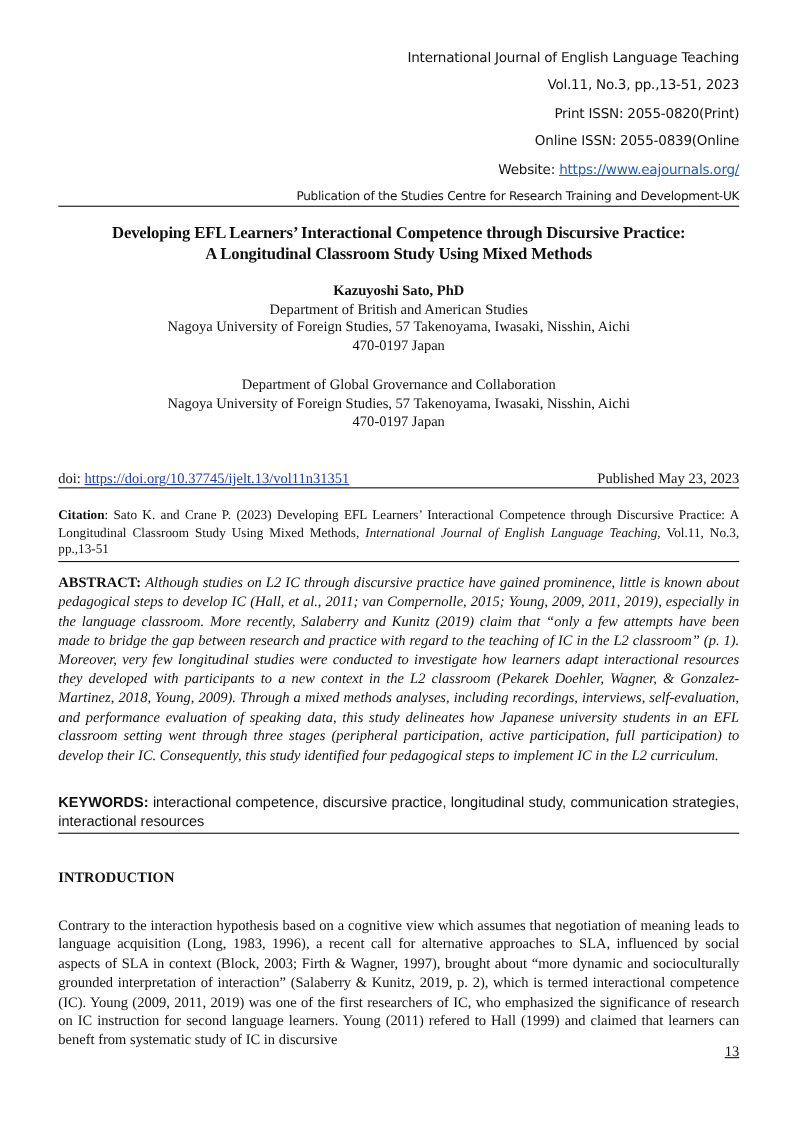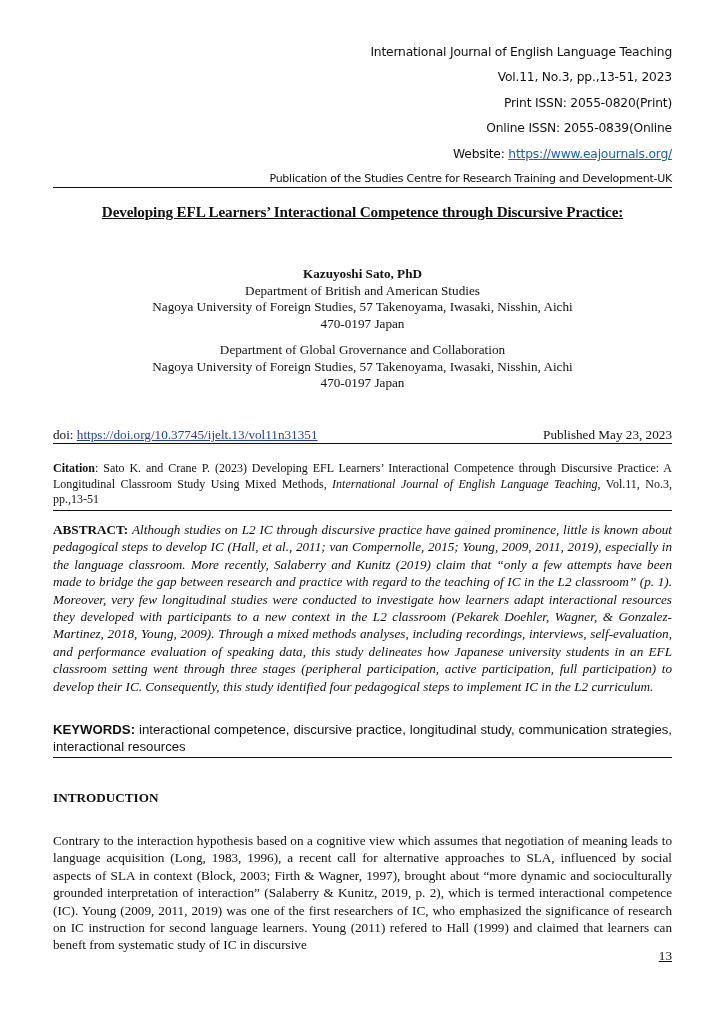--- a/index.html
+++ b/index.html
@@ -10,7 +10,7 @@
     .hdr-line a { color: #1f5fb5; text-decoration: underline; }
     .pub-line { position: absolute; left: 0; width: 619px; top: 172px; height: 15px; border-bottom: 1px solid #111; text-align: right; font-family: "DejaVu Sans", sans-serif; font-size: 11px; letter-spacing: -0.25px; white-space: nowrap; }
 
-    .title { position: absolute; left: 0; width: 619px; top: 202px; text-align: center; font-family: "Liberation Serif", serif; font-weight: bold; font-size: 15.2px; line-height: 19px; letter-spacing: -0.15px; text-decoration: underline; }
+    .title { position: absolute; left: 0; width: 619px; top: 202px; text-align: center; font-family: "Liberation Serif", serif; font-weight: bold; font-size: 15.2px; line-height: 19px; letter-spacing: -0.15px; }
 
     .author-block { position: absolute; left: 0; width: 619px; text-align: center; font-family: "Liberation Serif", serif; font-size: 13.2px; line-height: 16.5px; }
     .author-name { font-weight: bold; }

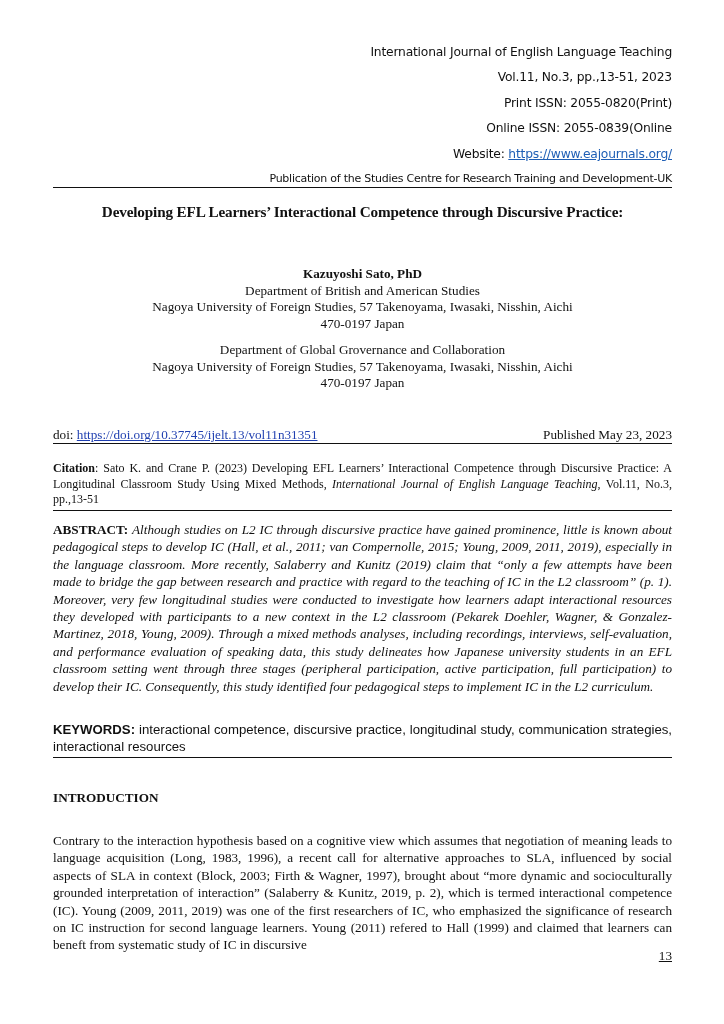--- a/index.html
+++ b/index.html
@@ -52,6 +52,7 @@
 
   <div class="title">
     <div>Developing EFL Learners’ Interactional Competence through Discursive Practice:</div>
+    <div>A Longitudinal Classroom Study Using Mixed Methods</div>
   </div>
 
   <div class="author-block" style="top:256px;margin-top:10px;">

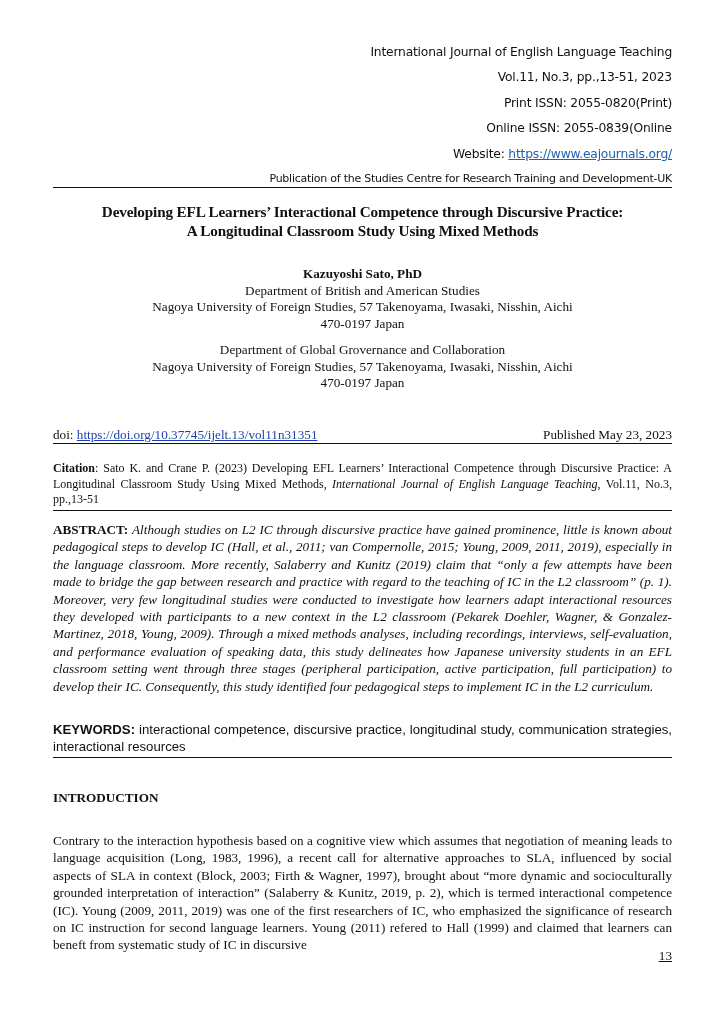--- a/index.html
+++ b/index.html
@@ -55,7 +55,7 @@
     <div>A Longitudinal Classroom Study Using Mixed Methods</div>
   </div>
 
-  <div class="author-block" style="top:256px;margin-top:10px;">
+  <div class="author-block" style="top:256px;">
     <div class="author-name">Kazuyoshi Sato, PhD</div>
     <div>Department of British and American Studies</div>
     <div>Nagoya University of Foreign Studies, 57 Takenoyama, Iwasaki, Nisshin, Aichi</div>

